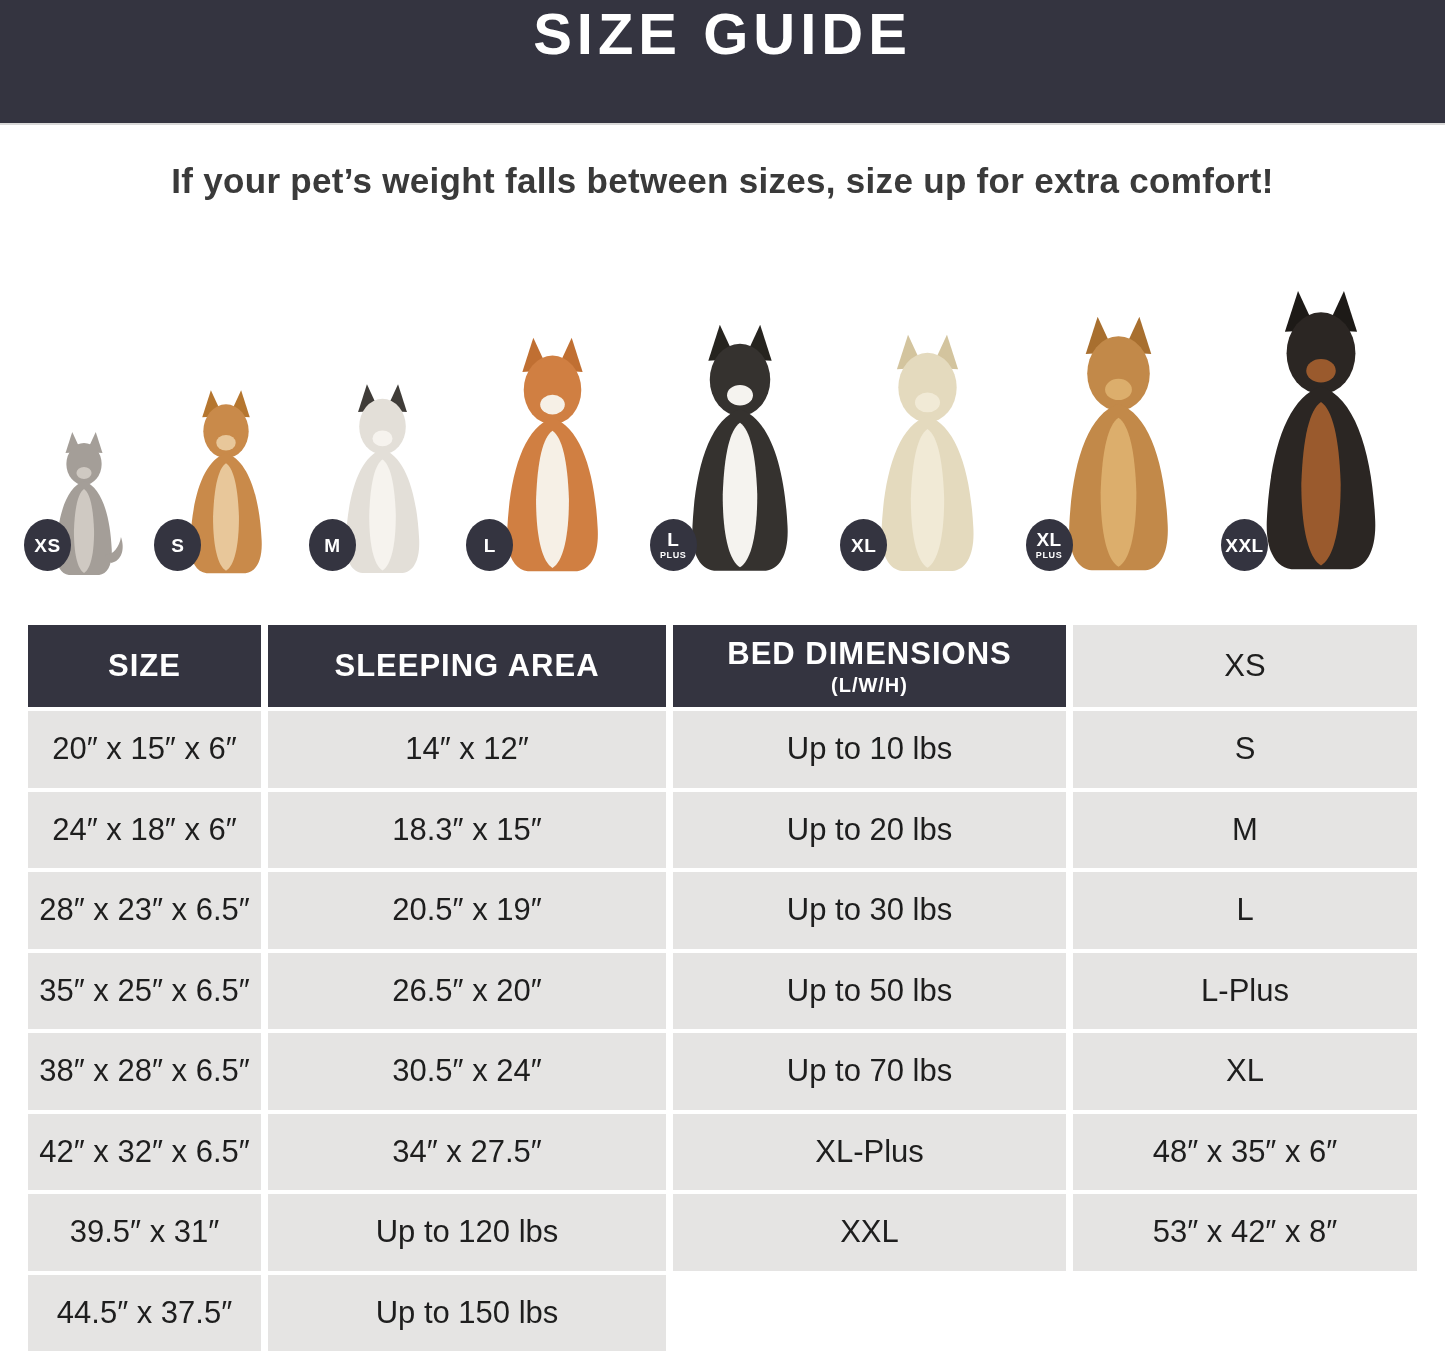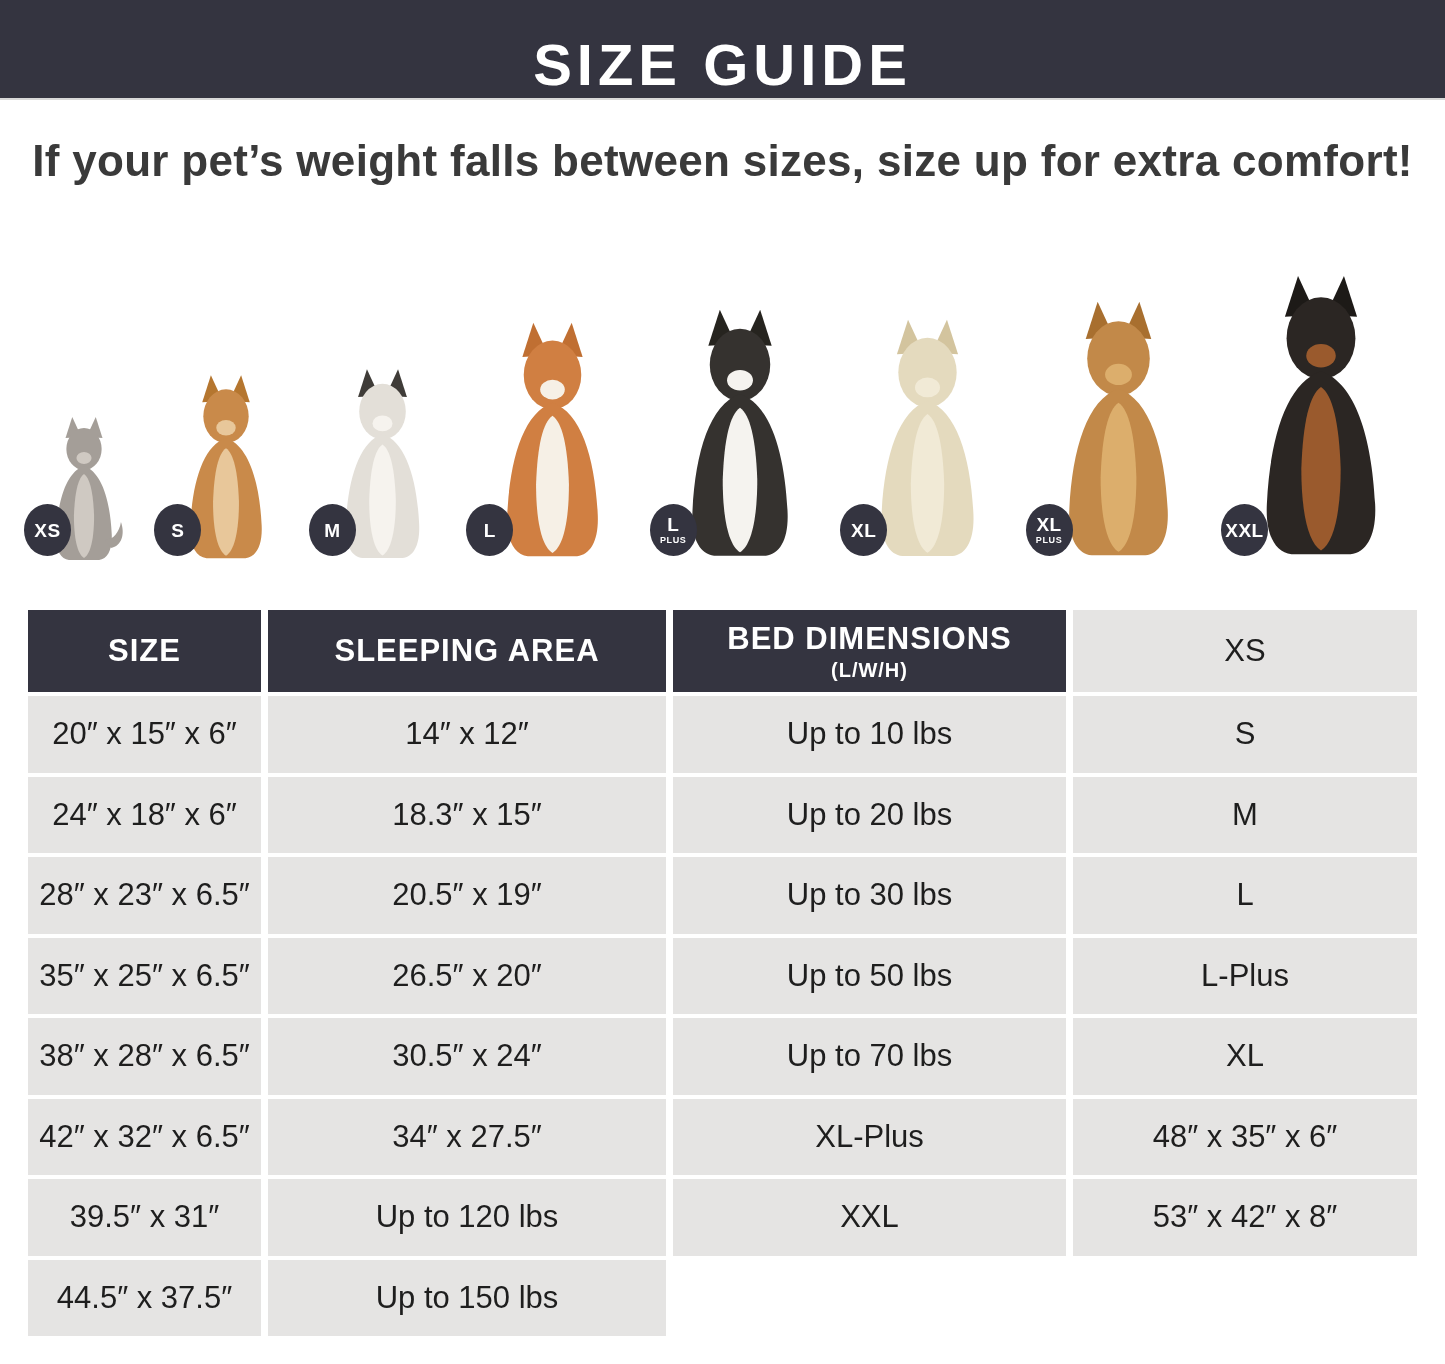--- a/index.html
+++ b/index.html
@@ -15,8 +15,8 @@
 
   
   .banner{
-    height:100px;background:var(--dark);
-    display:flex;align-items:flex-end;justify-content:center;
+    height:125px;background:var(--dark);
+    display:flex;align-items:flex-start;justify-content:center;
     border-bottom:2px solid #d8d8d8;
   }
   .banner h1{

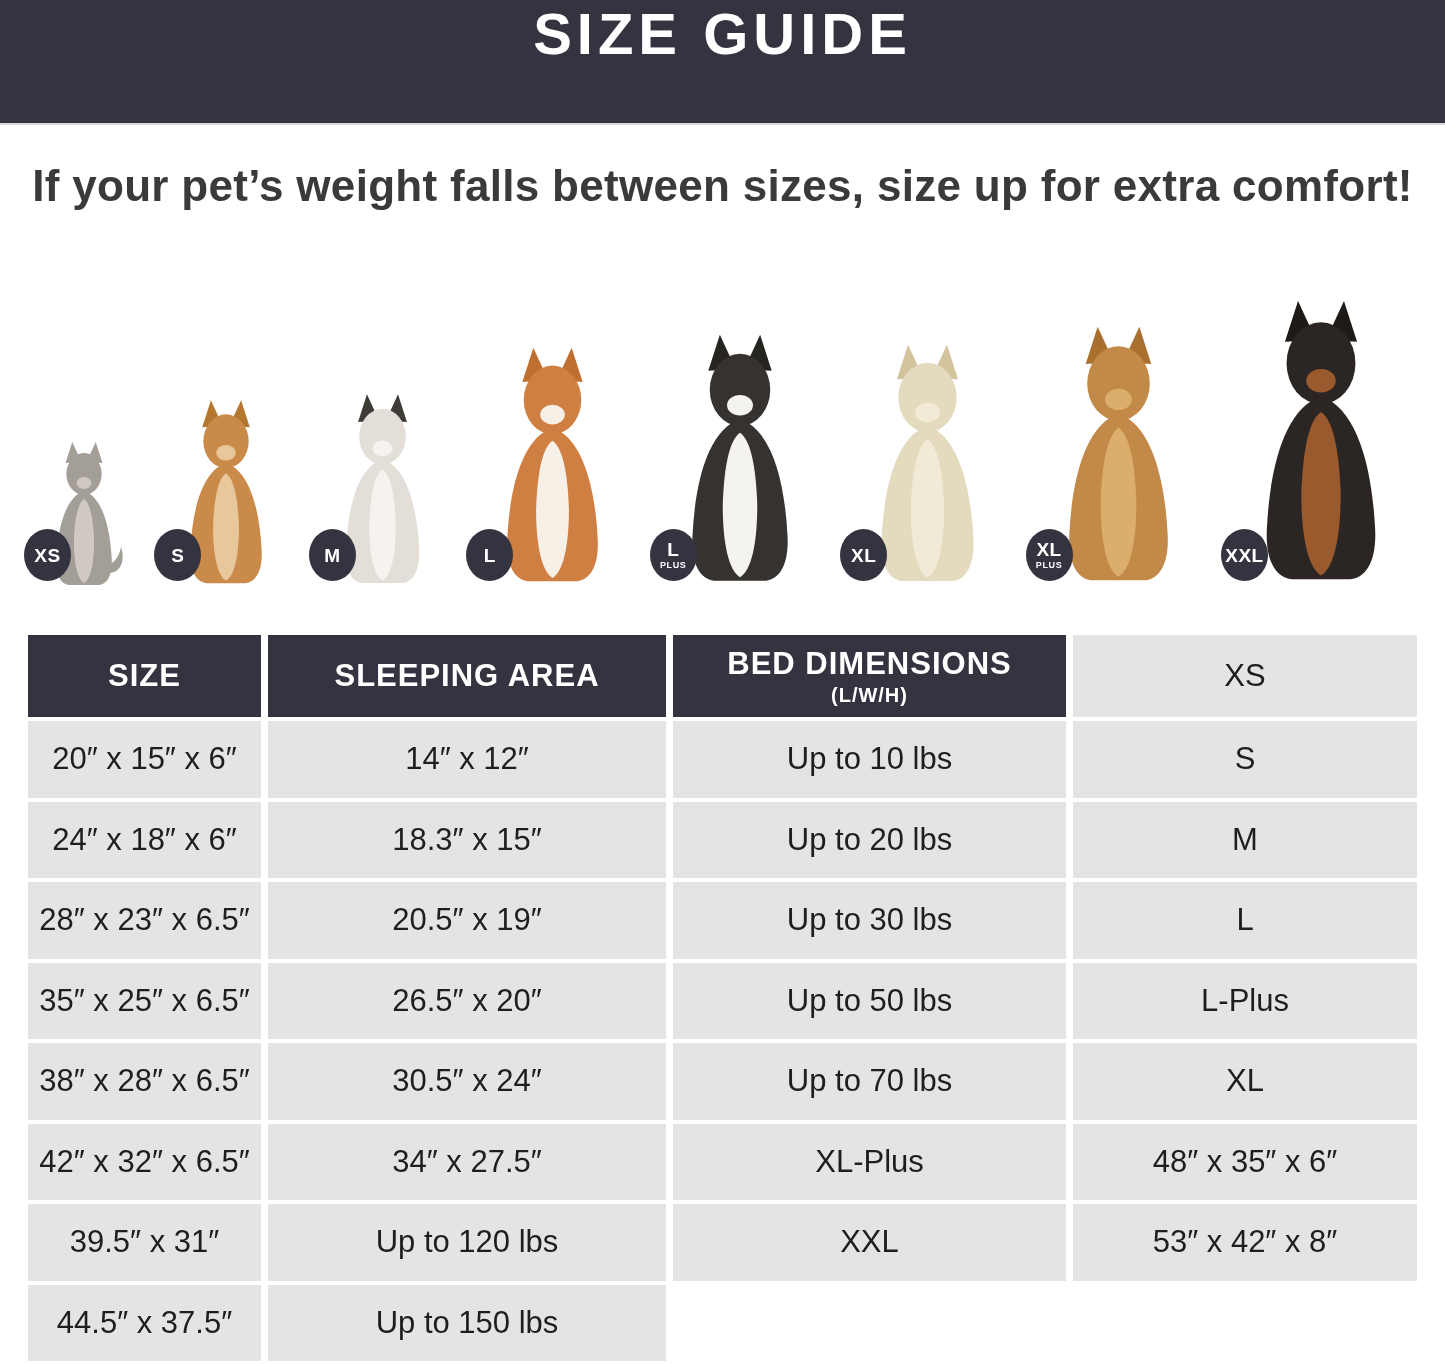--- a/index.html
+++ b/index.html
@@ -26,7 +26,7 @@
   
   .subtitle{
     margin-top:36px;text-align:center;
-    color:var(--subtitle);font-size:44px;font-weight:bold;letter-spacing:.3px;
+    color:var(--subtitle);font-size:35px;font-weight:bold;letter-spacing:.3px;
   }
 
   

